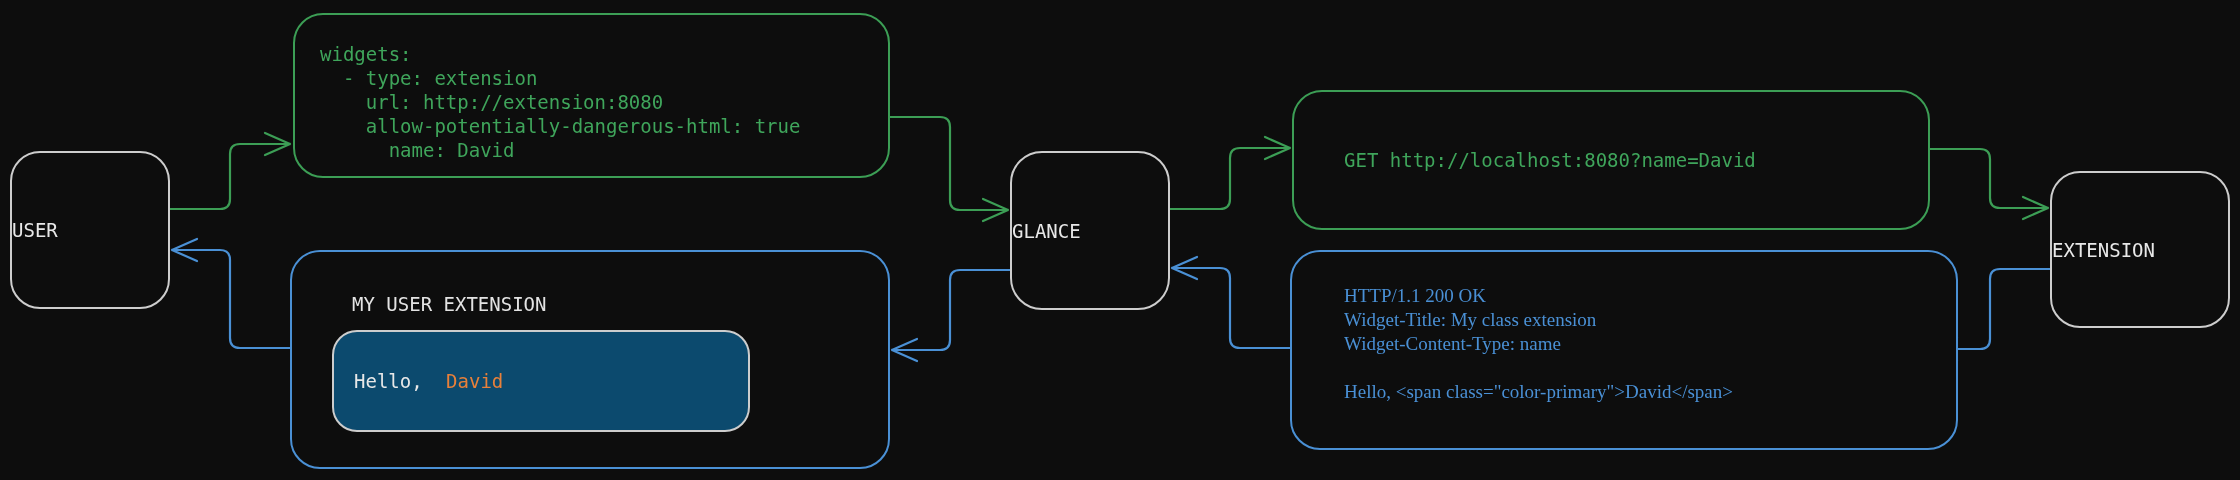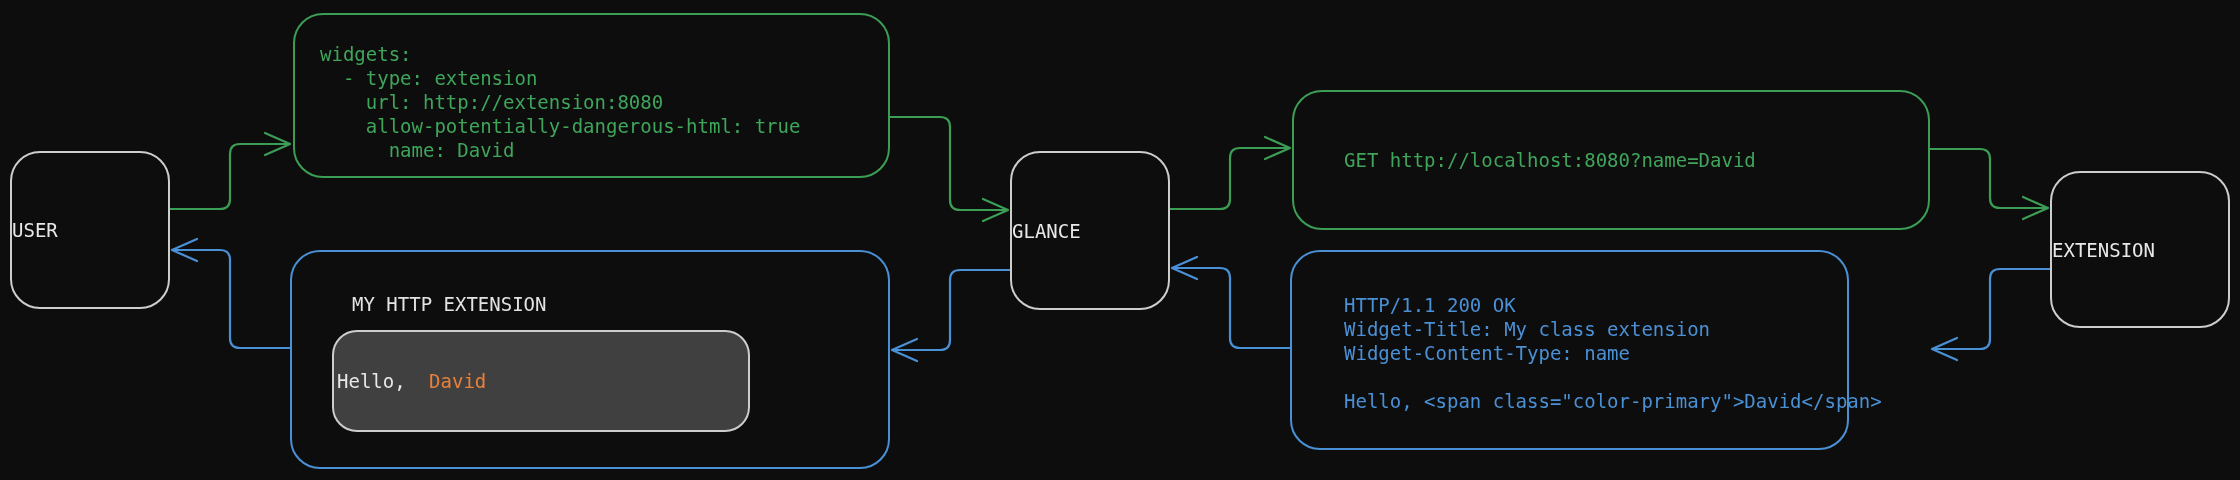--- a/index.html
+++ b/index.html
@@ -44,7 +44,7 @@
     box-sizing: border-box;
   }
   #node-user      { left: 10px;   top: 151px; width: 160px; height: 158px; }
-  #node-glance    { left: 1010px; top: 151px; width: 160px; height: 159px; }
+  #node-glance    { left: 1010px; top: 151px; width: 160px; height: 159px; border-radius: 32px; }
   #node-extension { left: 2050px; top: 151px; width: 180px; height: 157px; margin-top: 20px; }
 
   .box {

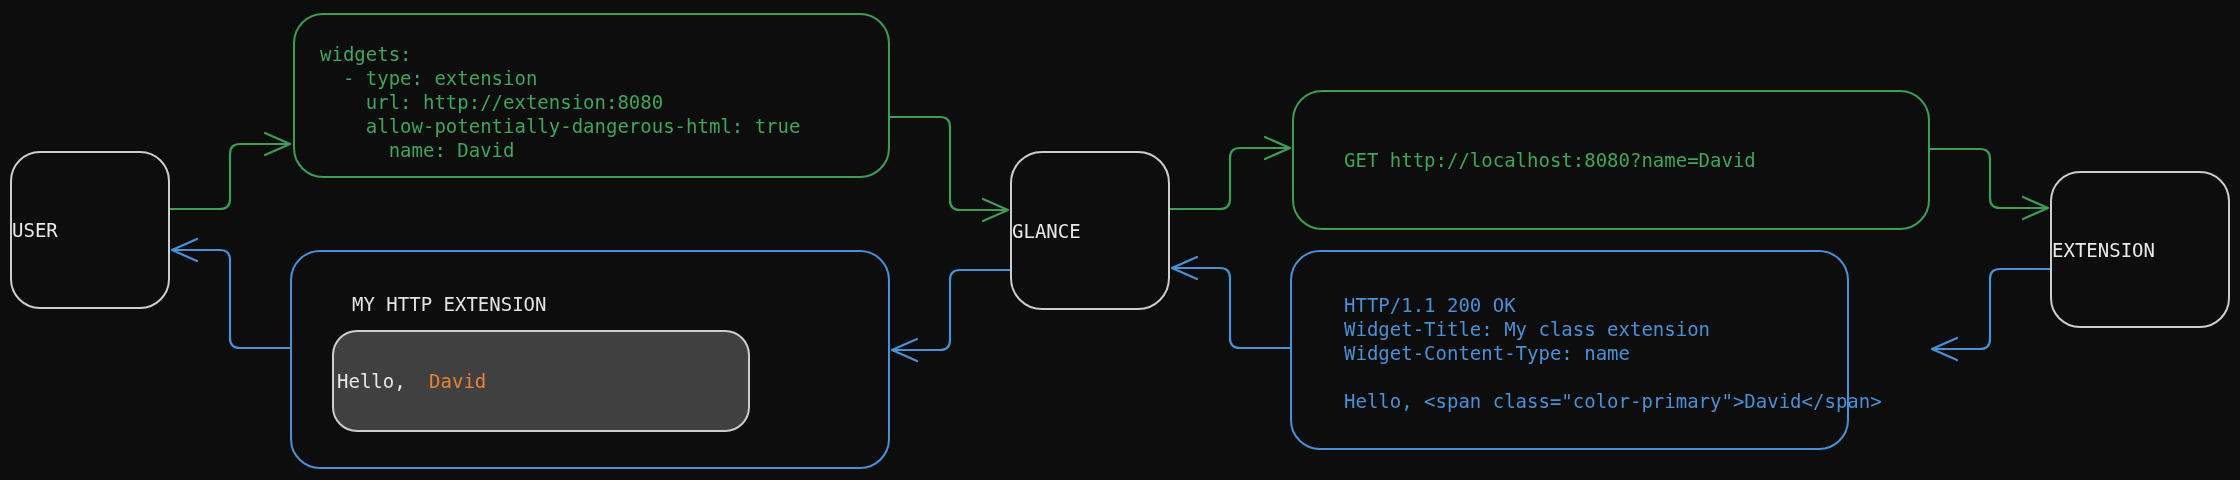--- a/index.html
+++ b/index.html
@@ -155,7 +155,7 @@
   </div>
 
   <div class="box blue" id="widget-box">
-    <div id="widget-title">MY HTTP EXTENSION</div>
+    <div id="widget-title">MY USER EXTENSION</div>
     <div id="widget-inner">
       <span class="prefix">Hello, </span>
         <span class="orange">David</span>

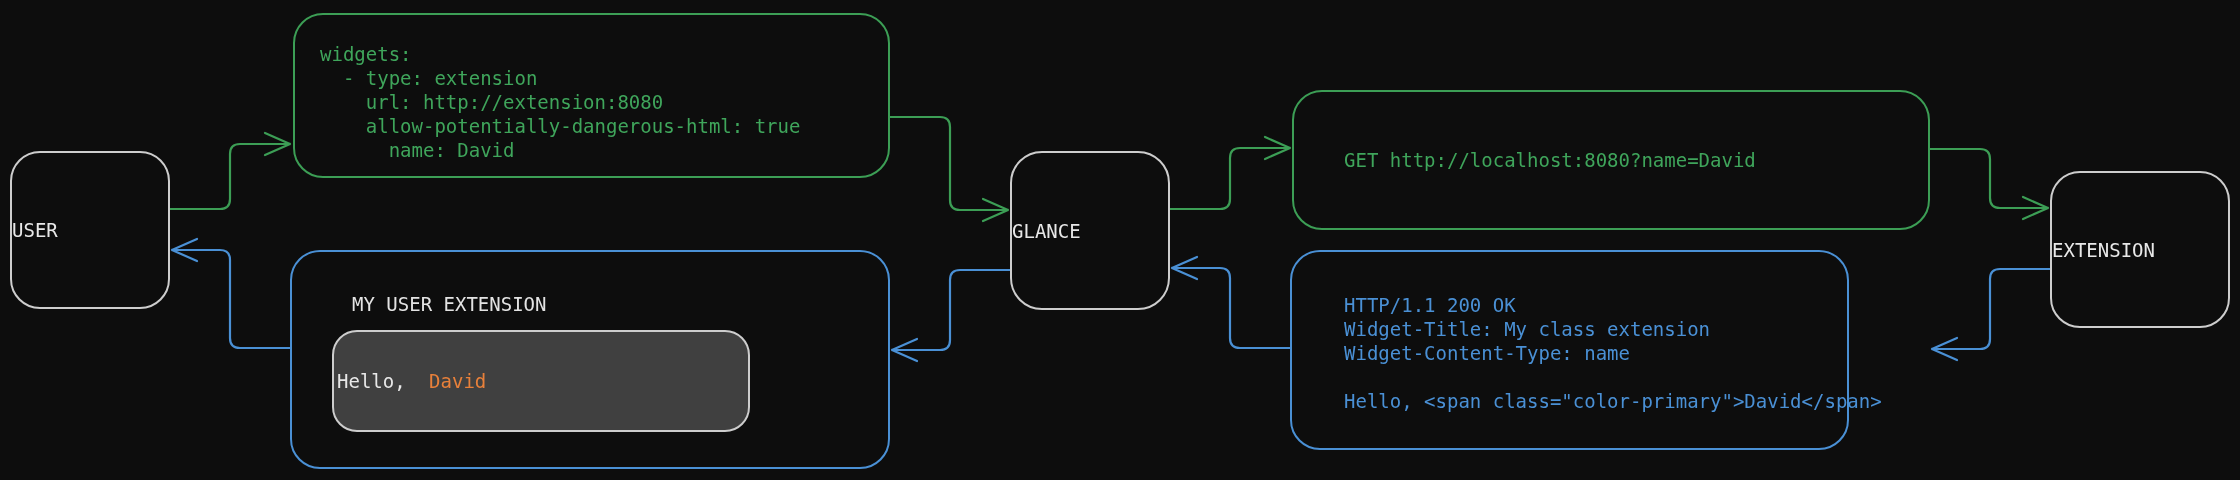--- a/index.html
+++ b/index.html
@@ -69,8 +69,9 @@
     padding-left: 50px;
   }
   #response-box {
-    left: 1290px; top: 250px; width: 559px; height: 200px;
-    padding: 41px 0 0 52px;
+    left: 1290px; top: 250px; width: 668px; height: 200px;
+    padding: 32px 0 0 52px;
+    font-family: Liberation Serif, serif;
   }
   #widget-box {
     left: 290px; top: 250px; width: 600px; height: 219px;

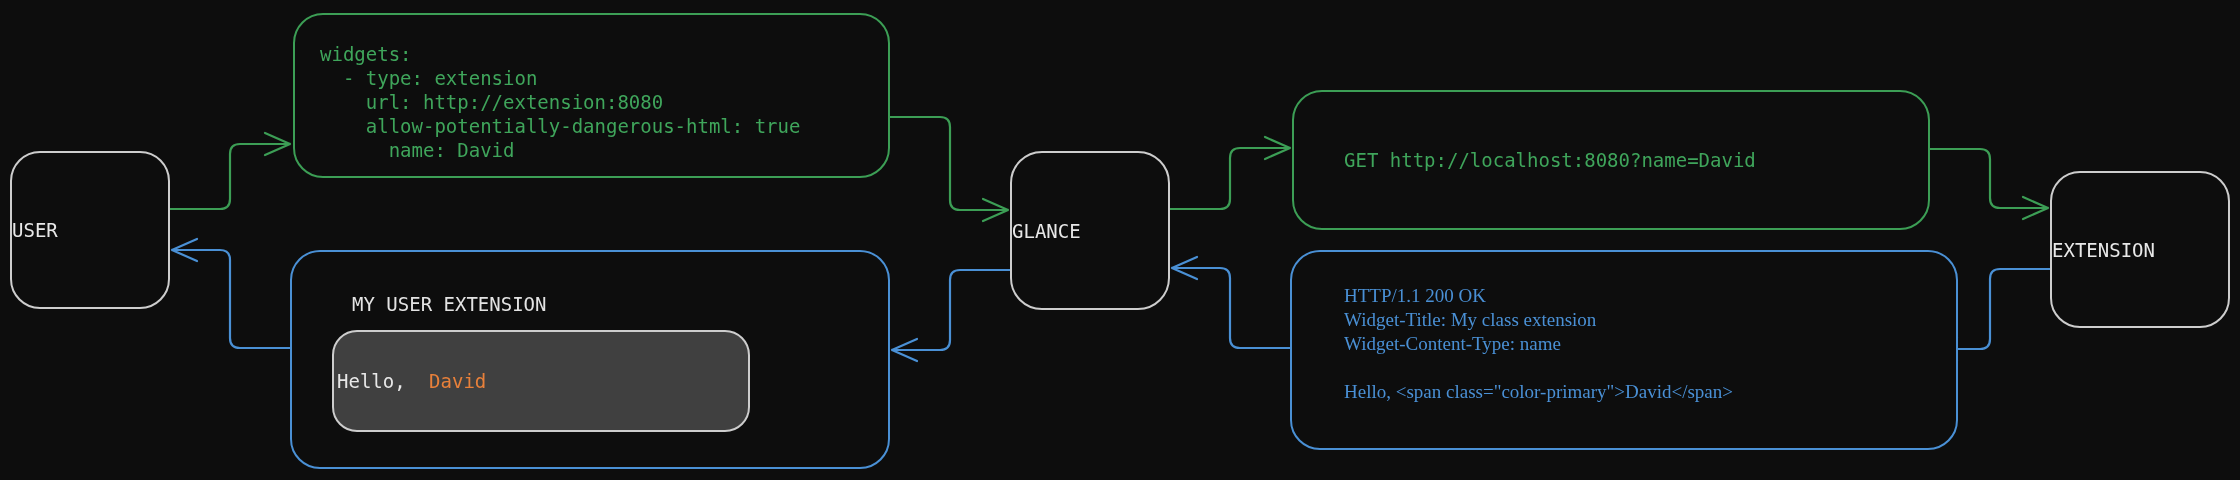--- a/index.html
+++ b/index.html
@@ -101,8 +101,8 @@
     box-sizing: border-box;
     display: flex;
     align-items: center;
-    padding-left: 3px;
-    background: #404040;
+    padding-left: 20px;
+    background: #0c4a6e;
   }
   #widget-inner .prefix { color: #e8e8e8; white-space: pre; }
   #widget-inner .orange { color: #e8803a; white-space: pre; margin-left: 12px; }

